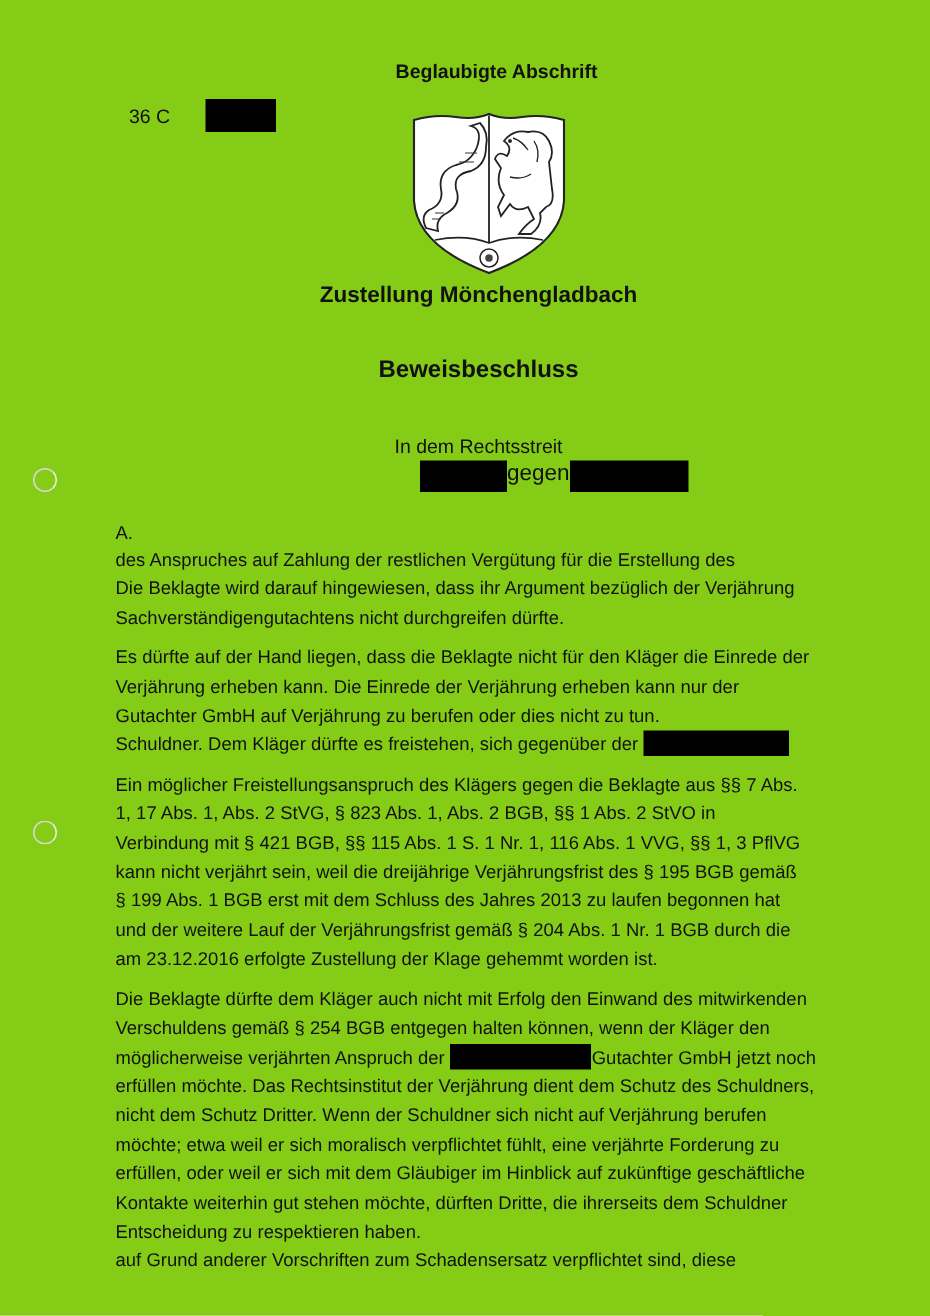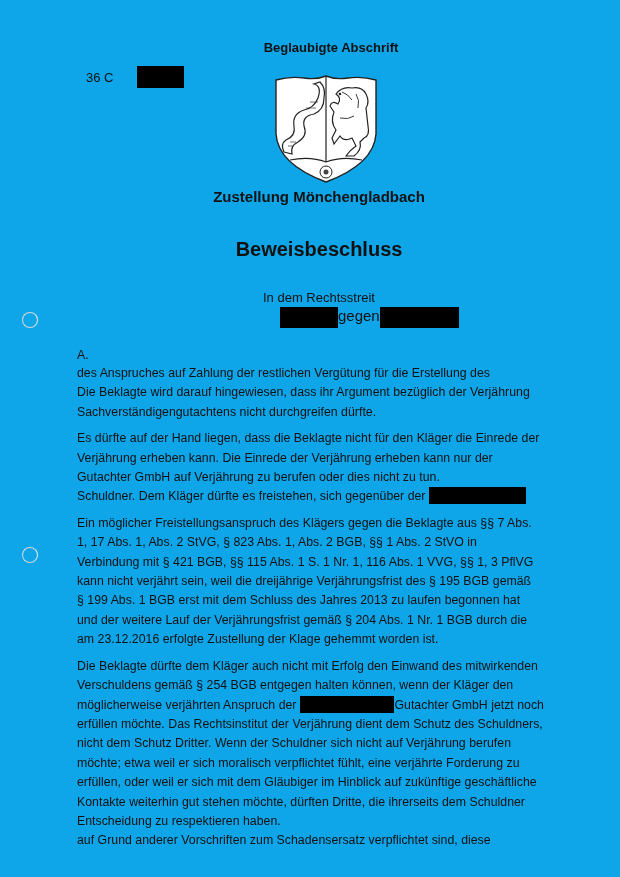--- a/index.html
+++ b/index.html
@@ -19,7 +19,7 @@
       position: absolute;
       left: 0; top: 0;
       width: 620px; height: 877px;
-      background: #0ea5e9;
+      background: #84cc16;
     }
     .heading-copy {
       position: absolute;

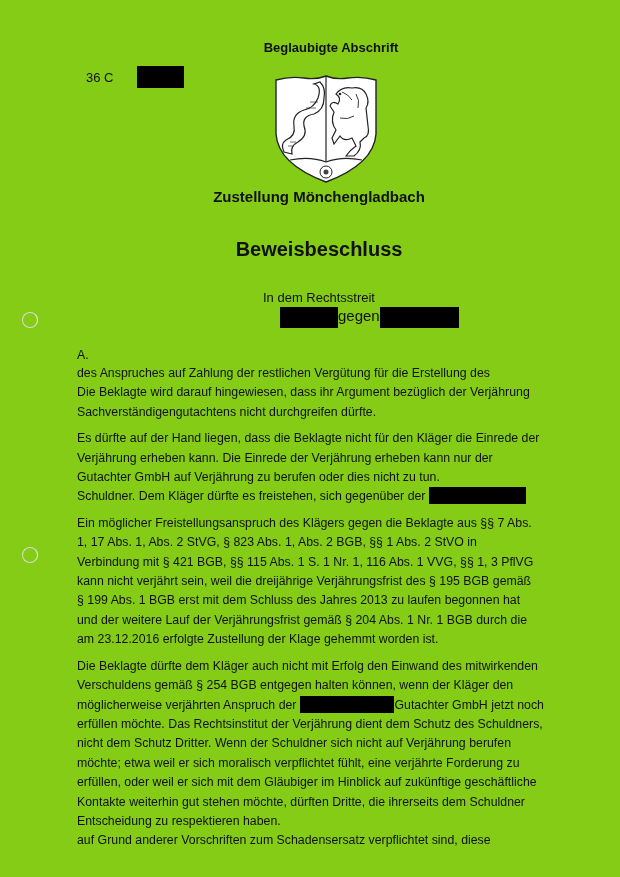--- a/index.html
+++ b/index.html
@@ -66,7 +66,7 @@
       top: 238px; left: 0; width: 100%;
       text-align: center;
       font-weight: bold;
-      font-size: 20px;
+      font-size: 16px;
       padding-left: 18px;
       box-sizing: border-box;
     }

